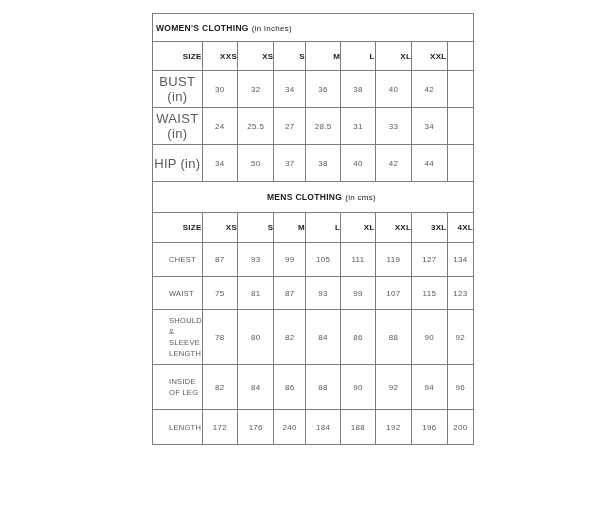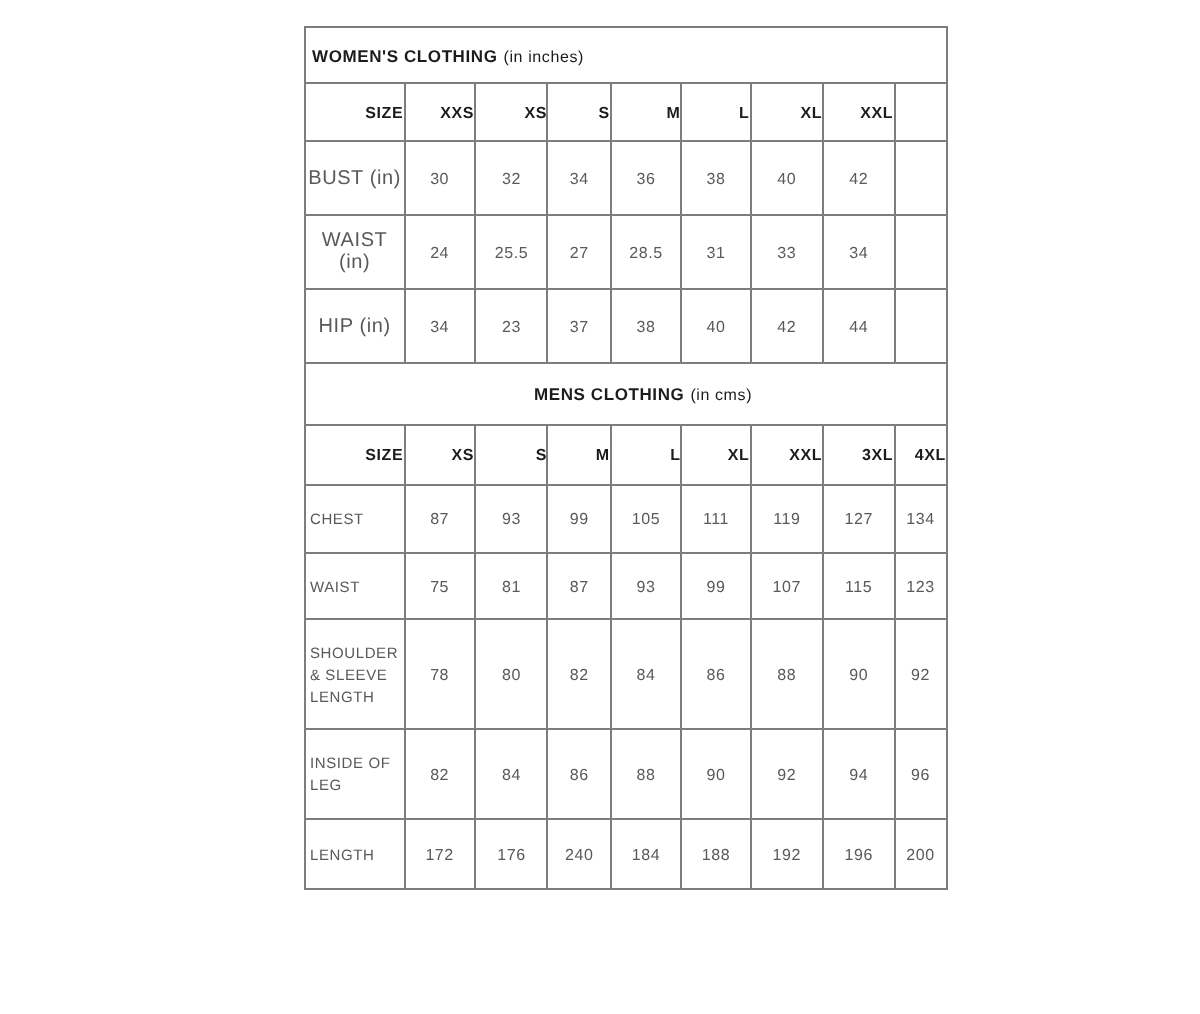--- a/index.html
+++ b/index.html
@@ -51,7 +51,7 @@
   }
   td.h.first { padding-left: 2px; }
 
-  td.lw { font-size: 10px; }            
+  td.lw { font-size: 13px; }            
   td.lm {                                 
     text-align: left; padding-left: 2px; padding-right: 1px;
     font-size: 7.5px; line-height: 11px;

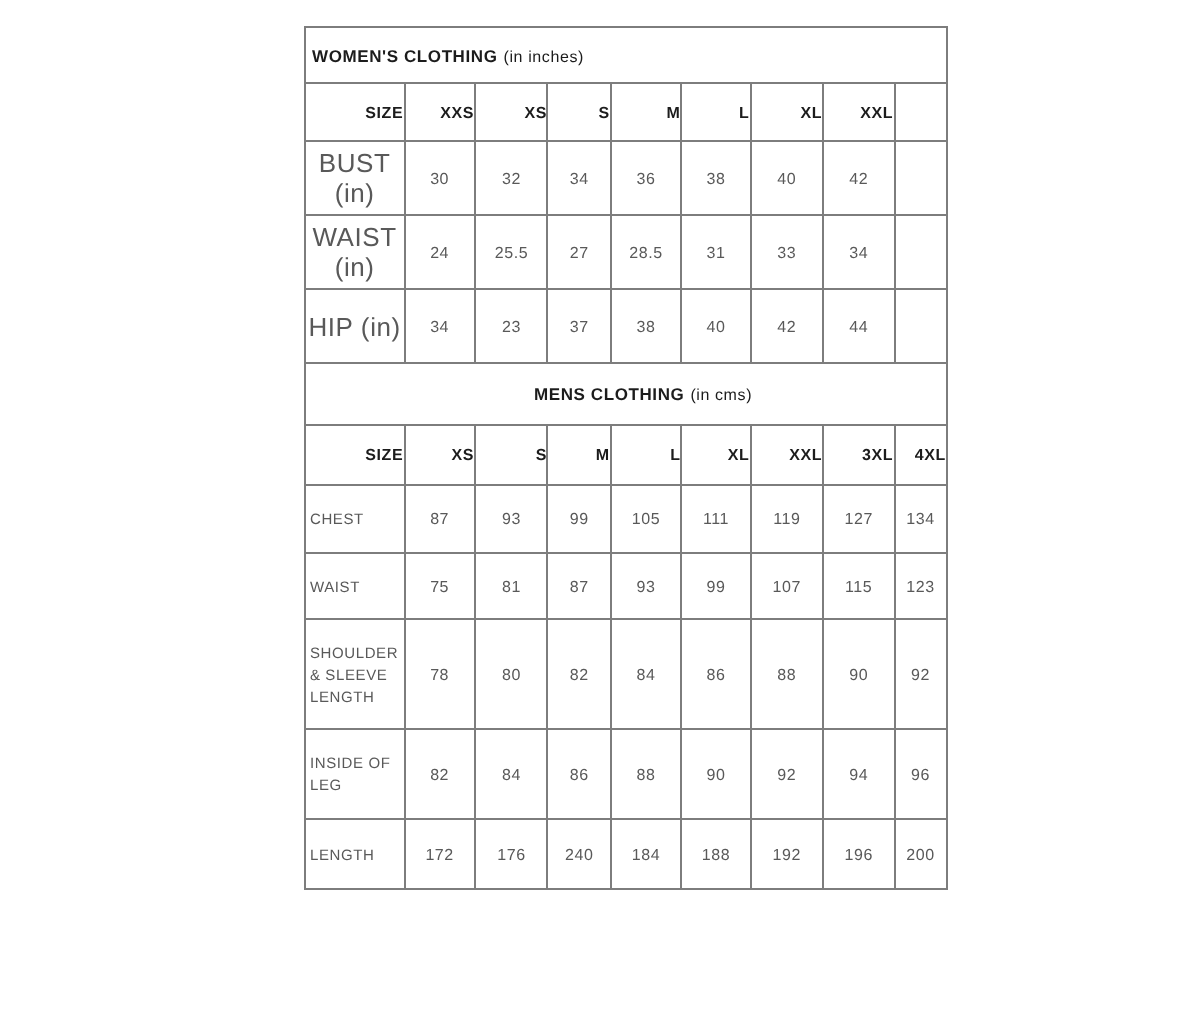--- a/index.html
+++ b/index.html
@@ -120,7 +120,7 @@
       <tr class="r-wrow">
         <td class="lw">HIP (in)</td>
         <td>34</td>
-        <td>23</td>
+        <td>50</td>
         <td>37</td>
         <td>38</td>
         <td>40</td>

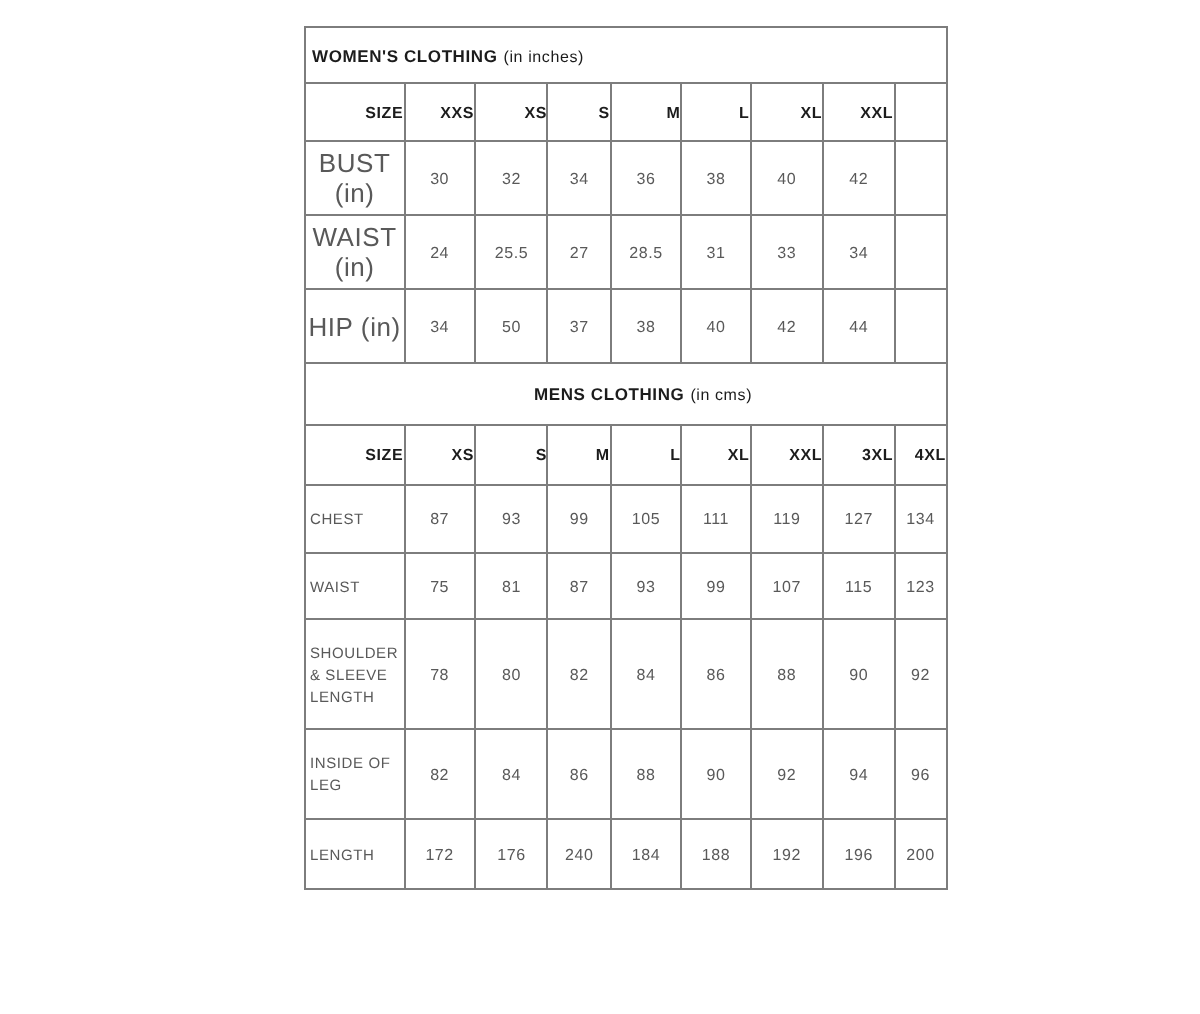--- a/index.html
+++ b/index.html
@@ -53,7 +53,7 @@
 
   td.lw { font-size: 13px; }            
   td.lm {                                 
-    text-align: left; padding-left: 2px; padding-right: 1px;
+    text-align: left; padding-left: 16px; padding-right: 1px;
     font-size: 7.5px; line-height: 11px;
   }
 </style>

